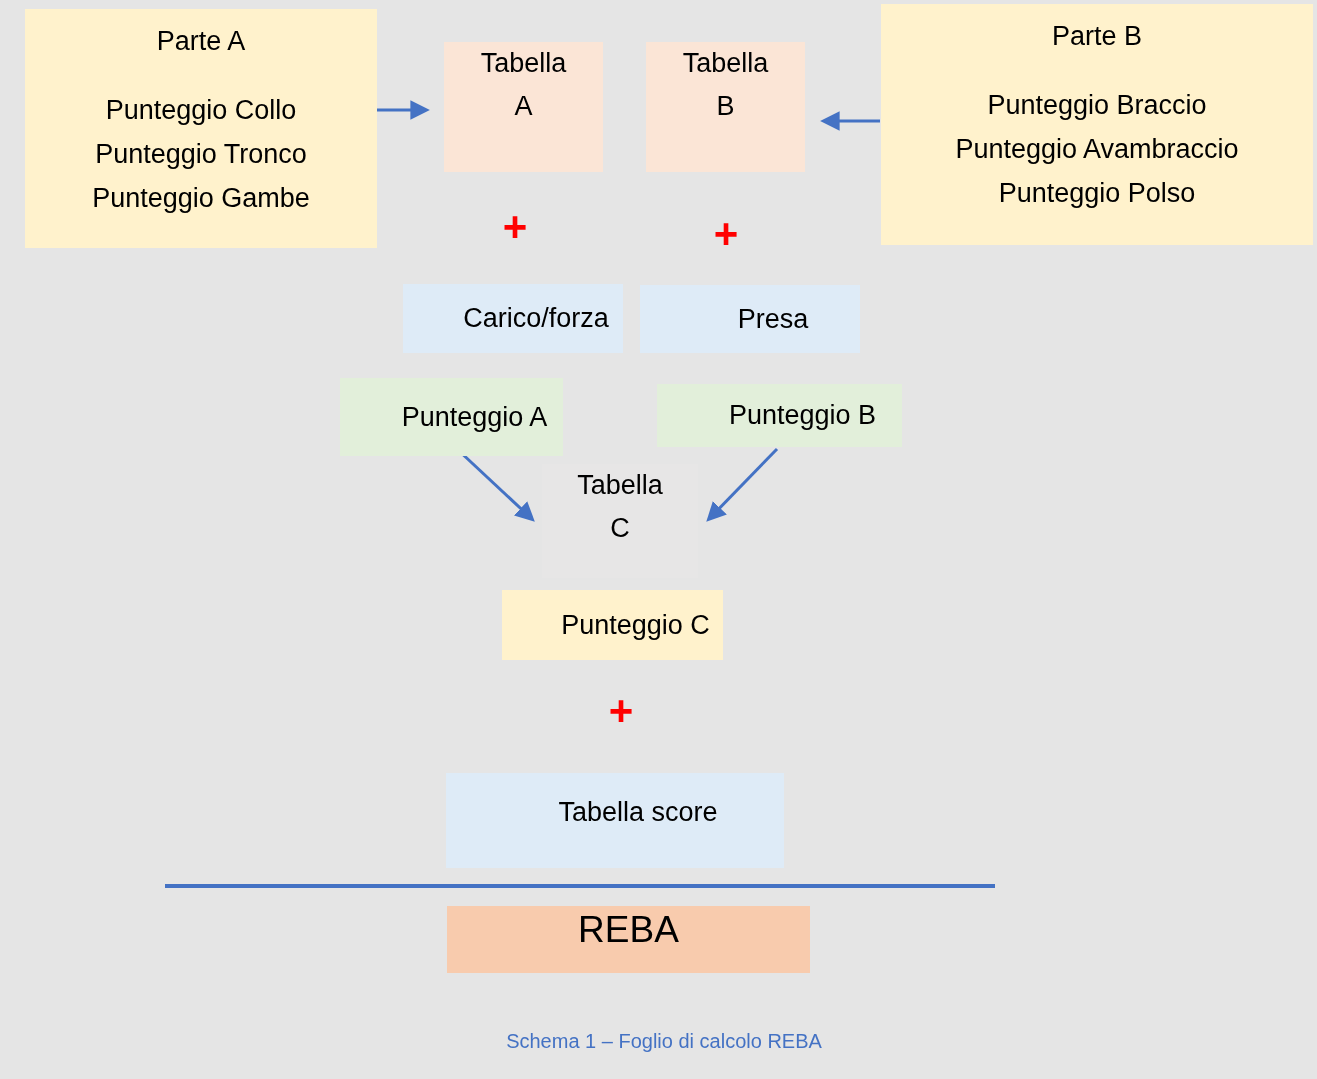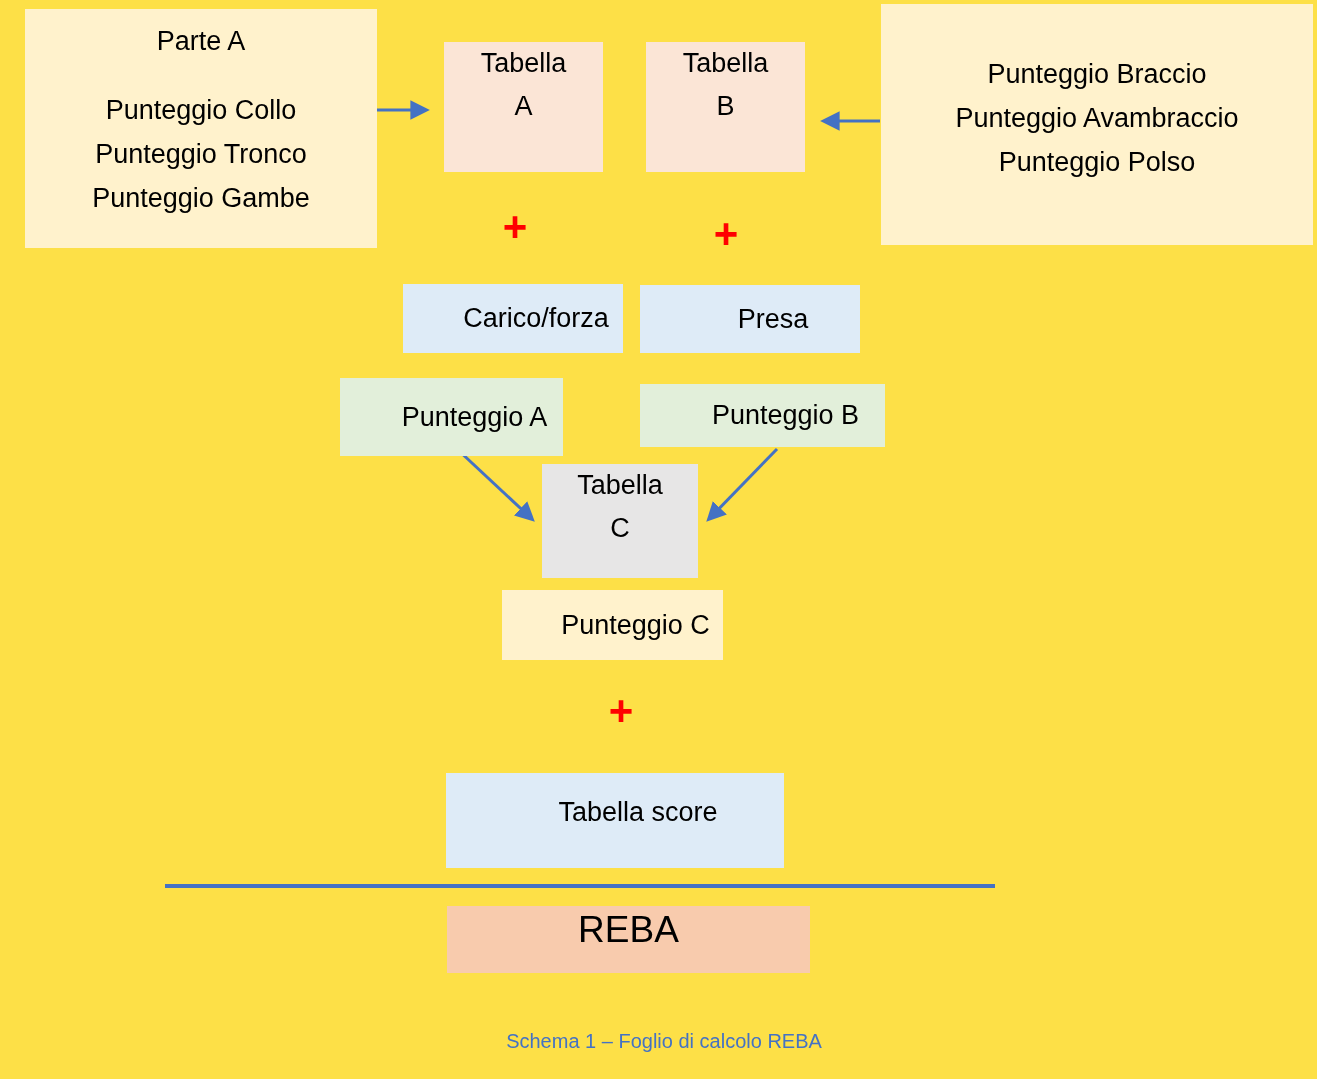--- a/index.html
+++ b/index.html
@@ -7,7 +7,7 @@
     position: relative;
     width: 1317px;
     height: 1079px;
-    background: #fde047;
+    background: #e5e5e5;
     font-family: "Liberation Sans", sans-serif;
     color: #000000;
     overflow: hidden;

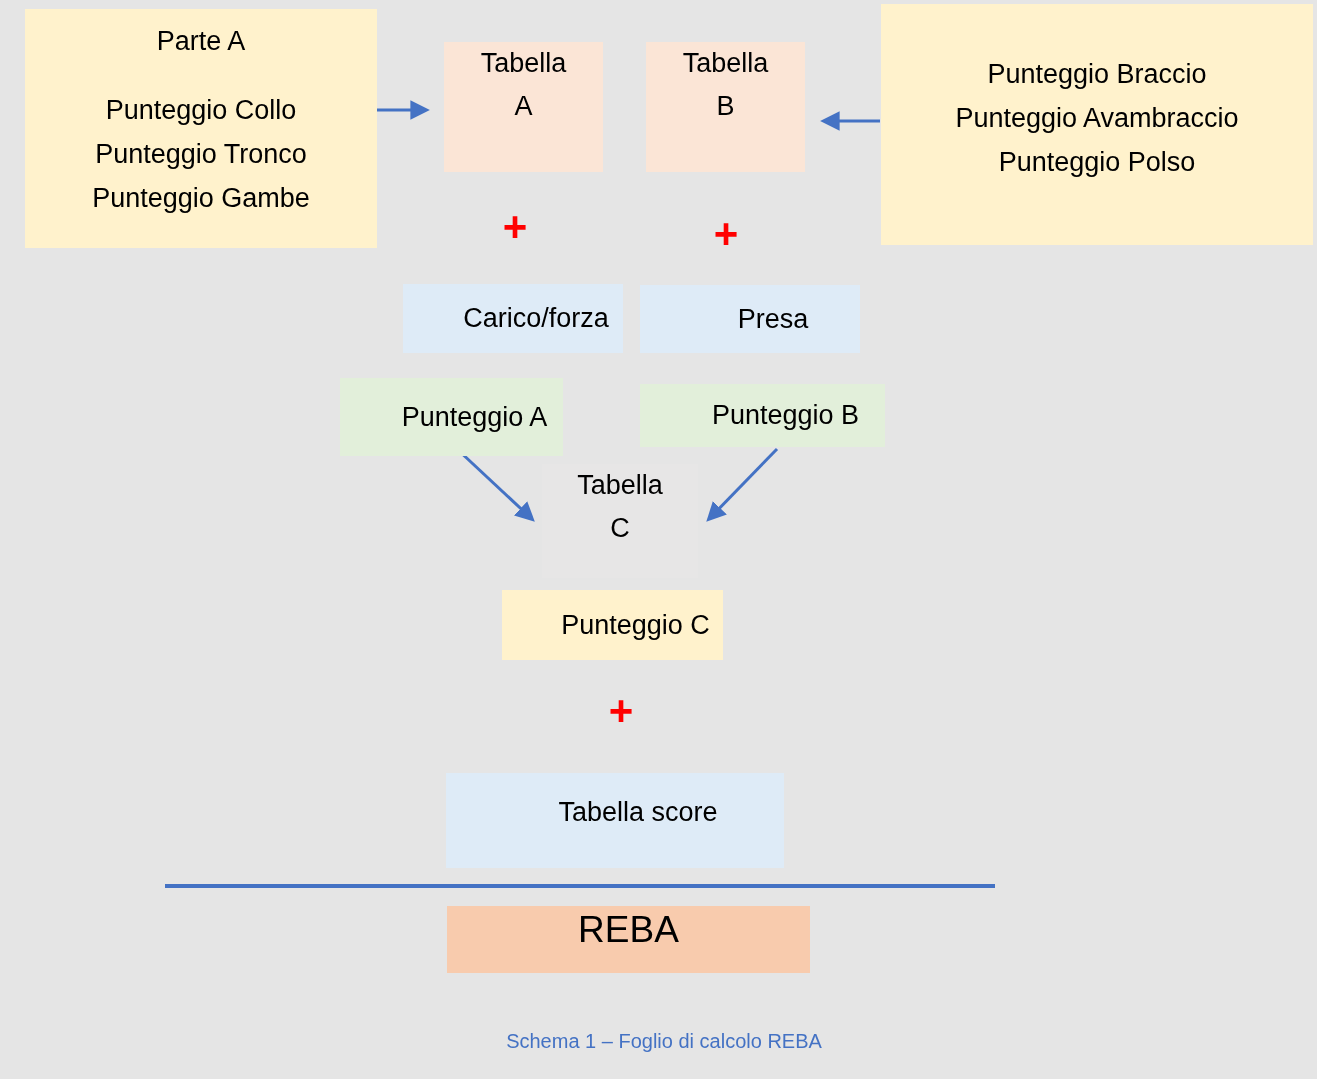--- a/index.html
+++ b/index.html
@@ -91,6 +91,7 @@
   </div>
 
   <div class="box parte" id="parte-b" style="background-color: rgb(255, 242, 204);">
+    <div class="title">Parte B</div>
     <div class="items">
       <div>Punteggio Braccio</div>
       <div>Punteggio Avambraccio</div>

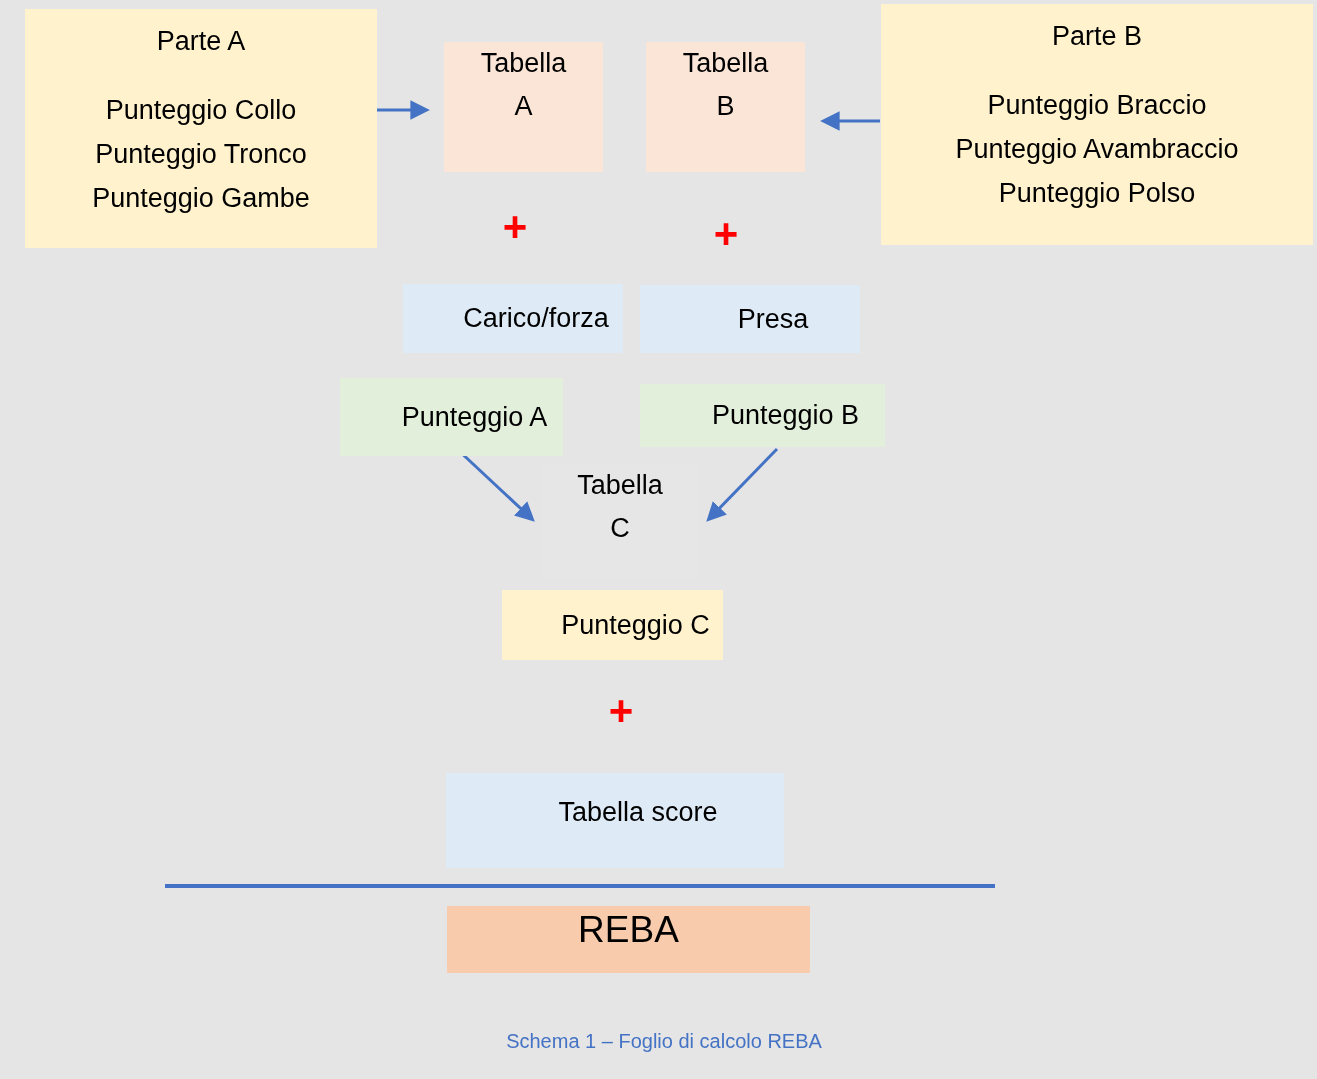--- a/index.html
+++ b/index.html
@@ -34,7 +34,7 @@
   #carico-forza { left: 403px; top: 284px; width: 220px; height: 69px; }
   #presa        { left: 640px; top: 285px; width: 220px; height: 68px; }
   #punteggio-a  { left: 340px; top: 378px; width: 223px; height: 78px; }
-  #punteggio-b  { left: 640px; top: 384px; width: 245px; height: 63px; }
+  #punteggio-b  { left: 657px; top: 384px; width: 245px; height: 63px; }
   #punteggio-c  { left: 502px; top: 590px; width: 221px; height: 70px; }
   #activity-score { left: 446px; top: 773px; width: 338px; height: 95px; padding-bottom: 16px; }
   #reba { left: 447px; top: 906px; width: 363px; height: 67px; font-size: 37px; padding-bottom: 20px; }

